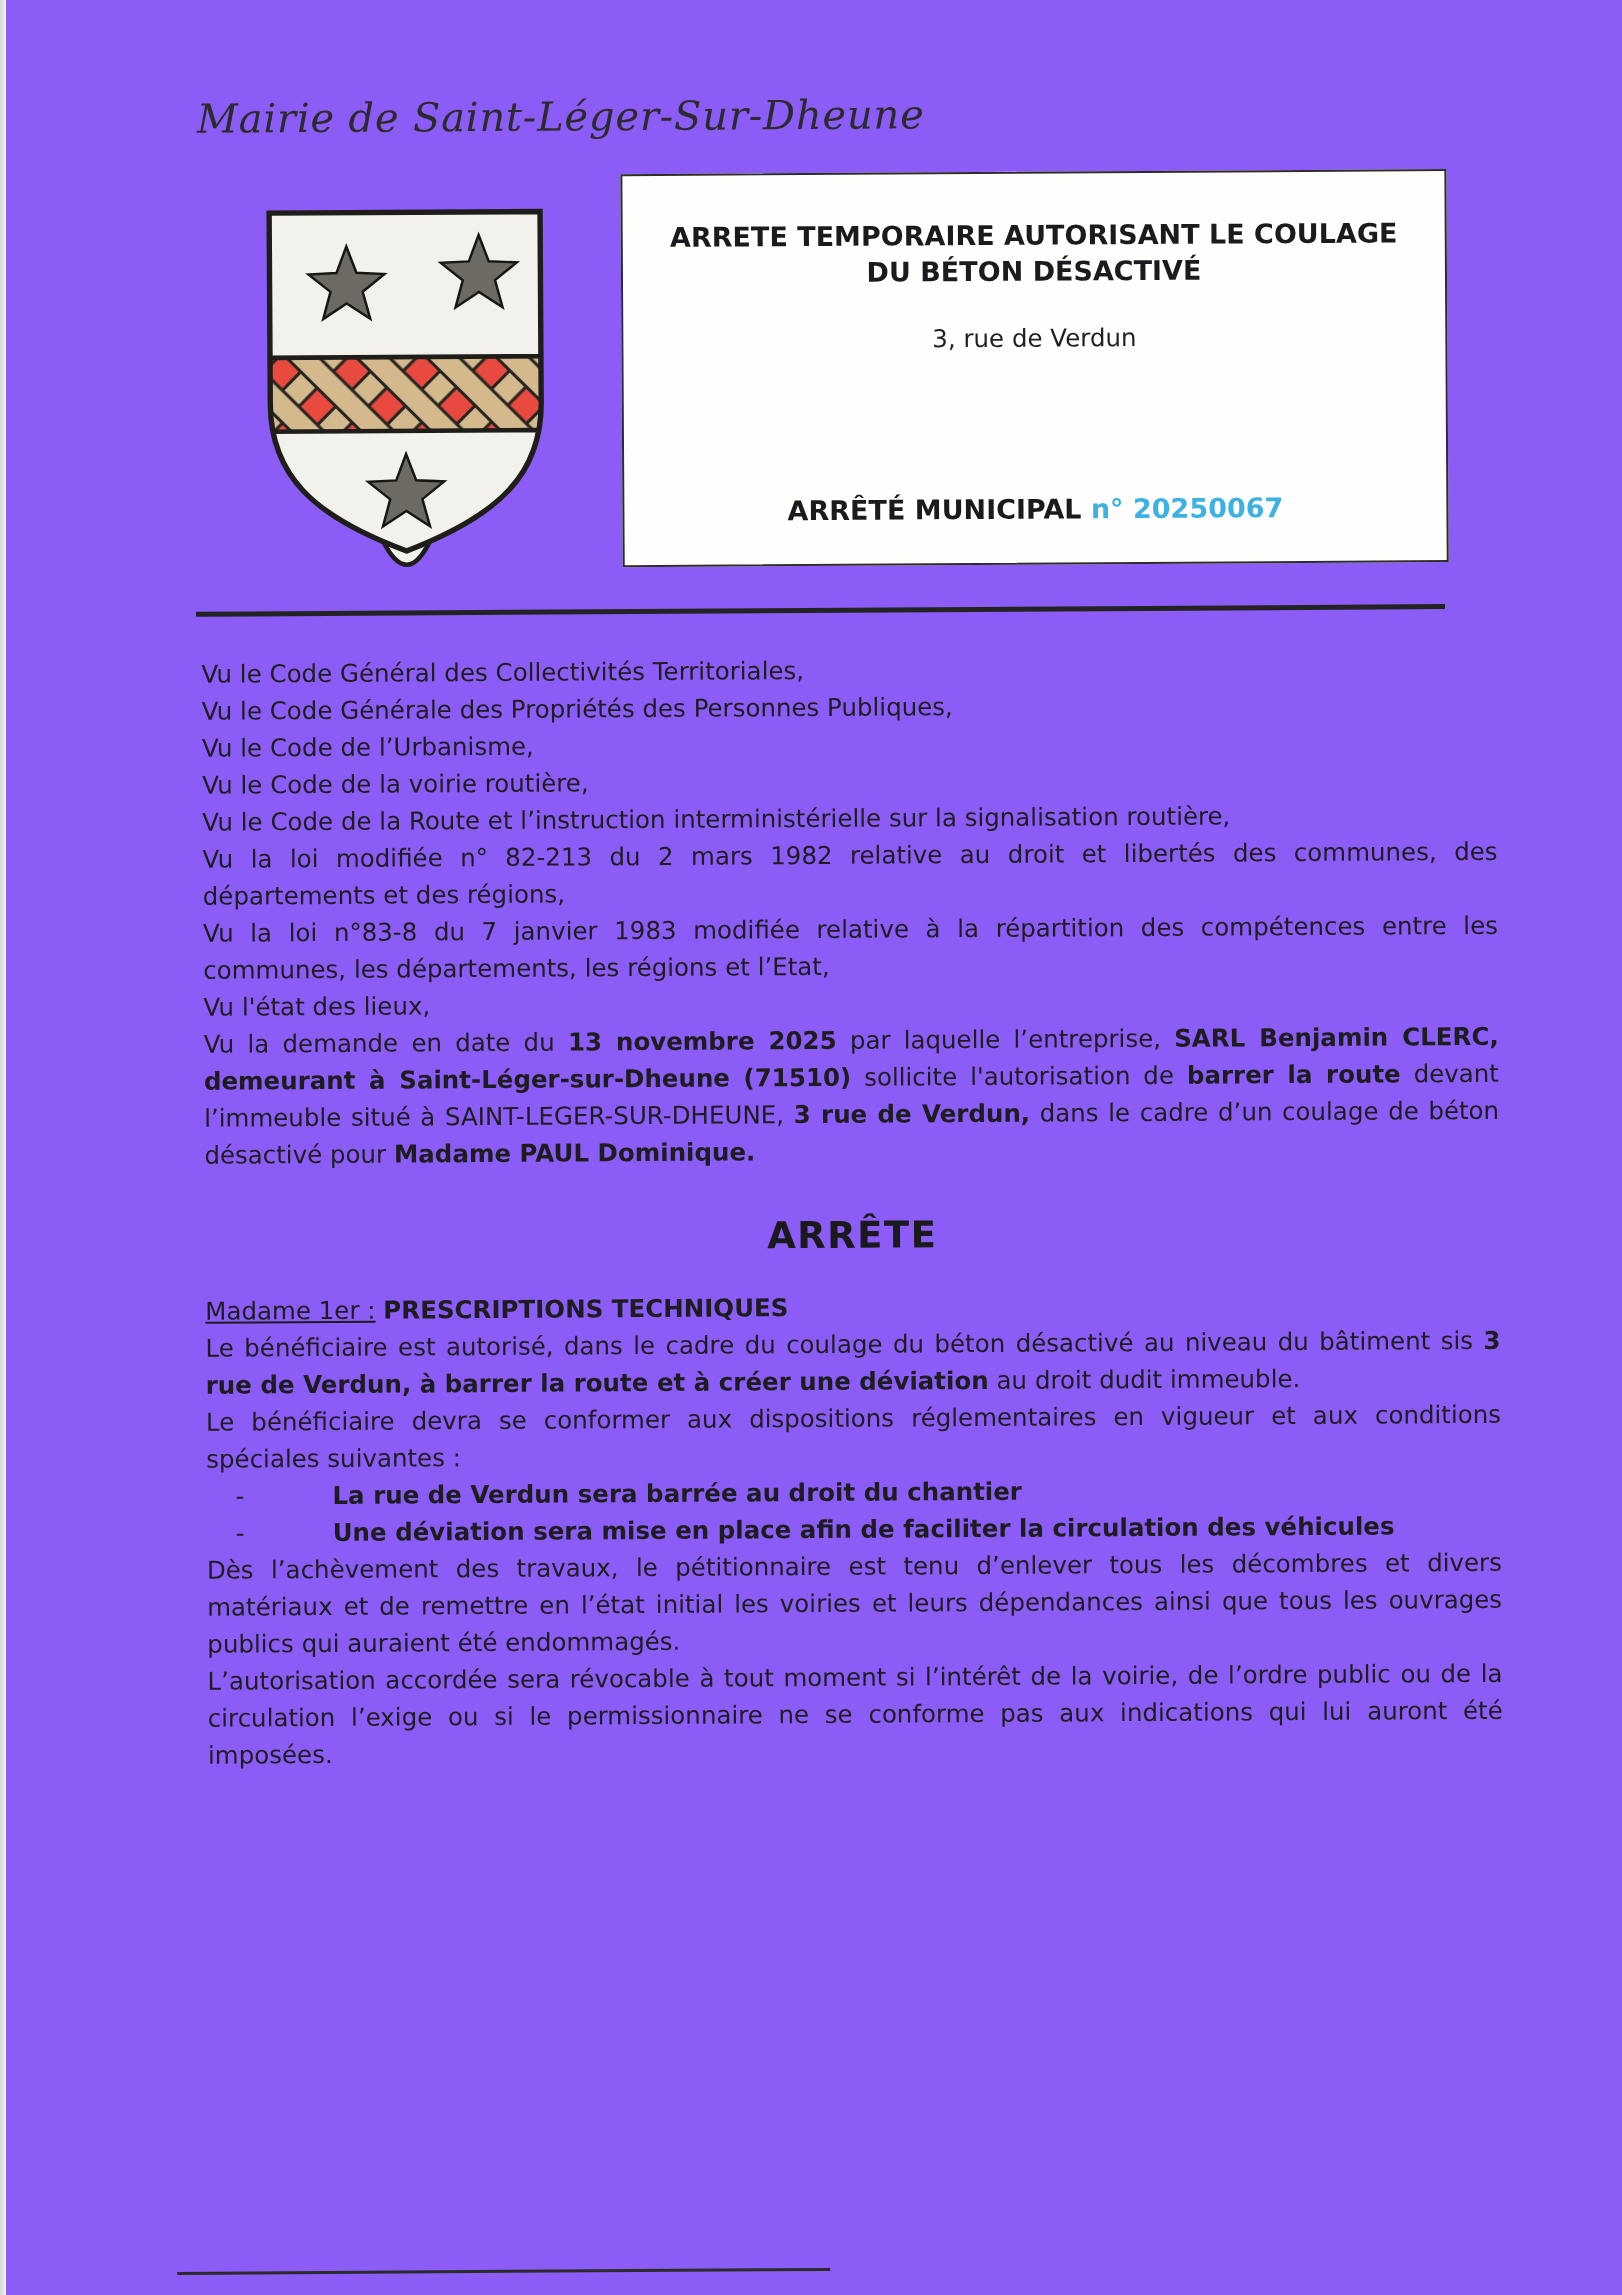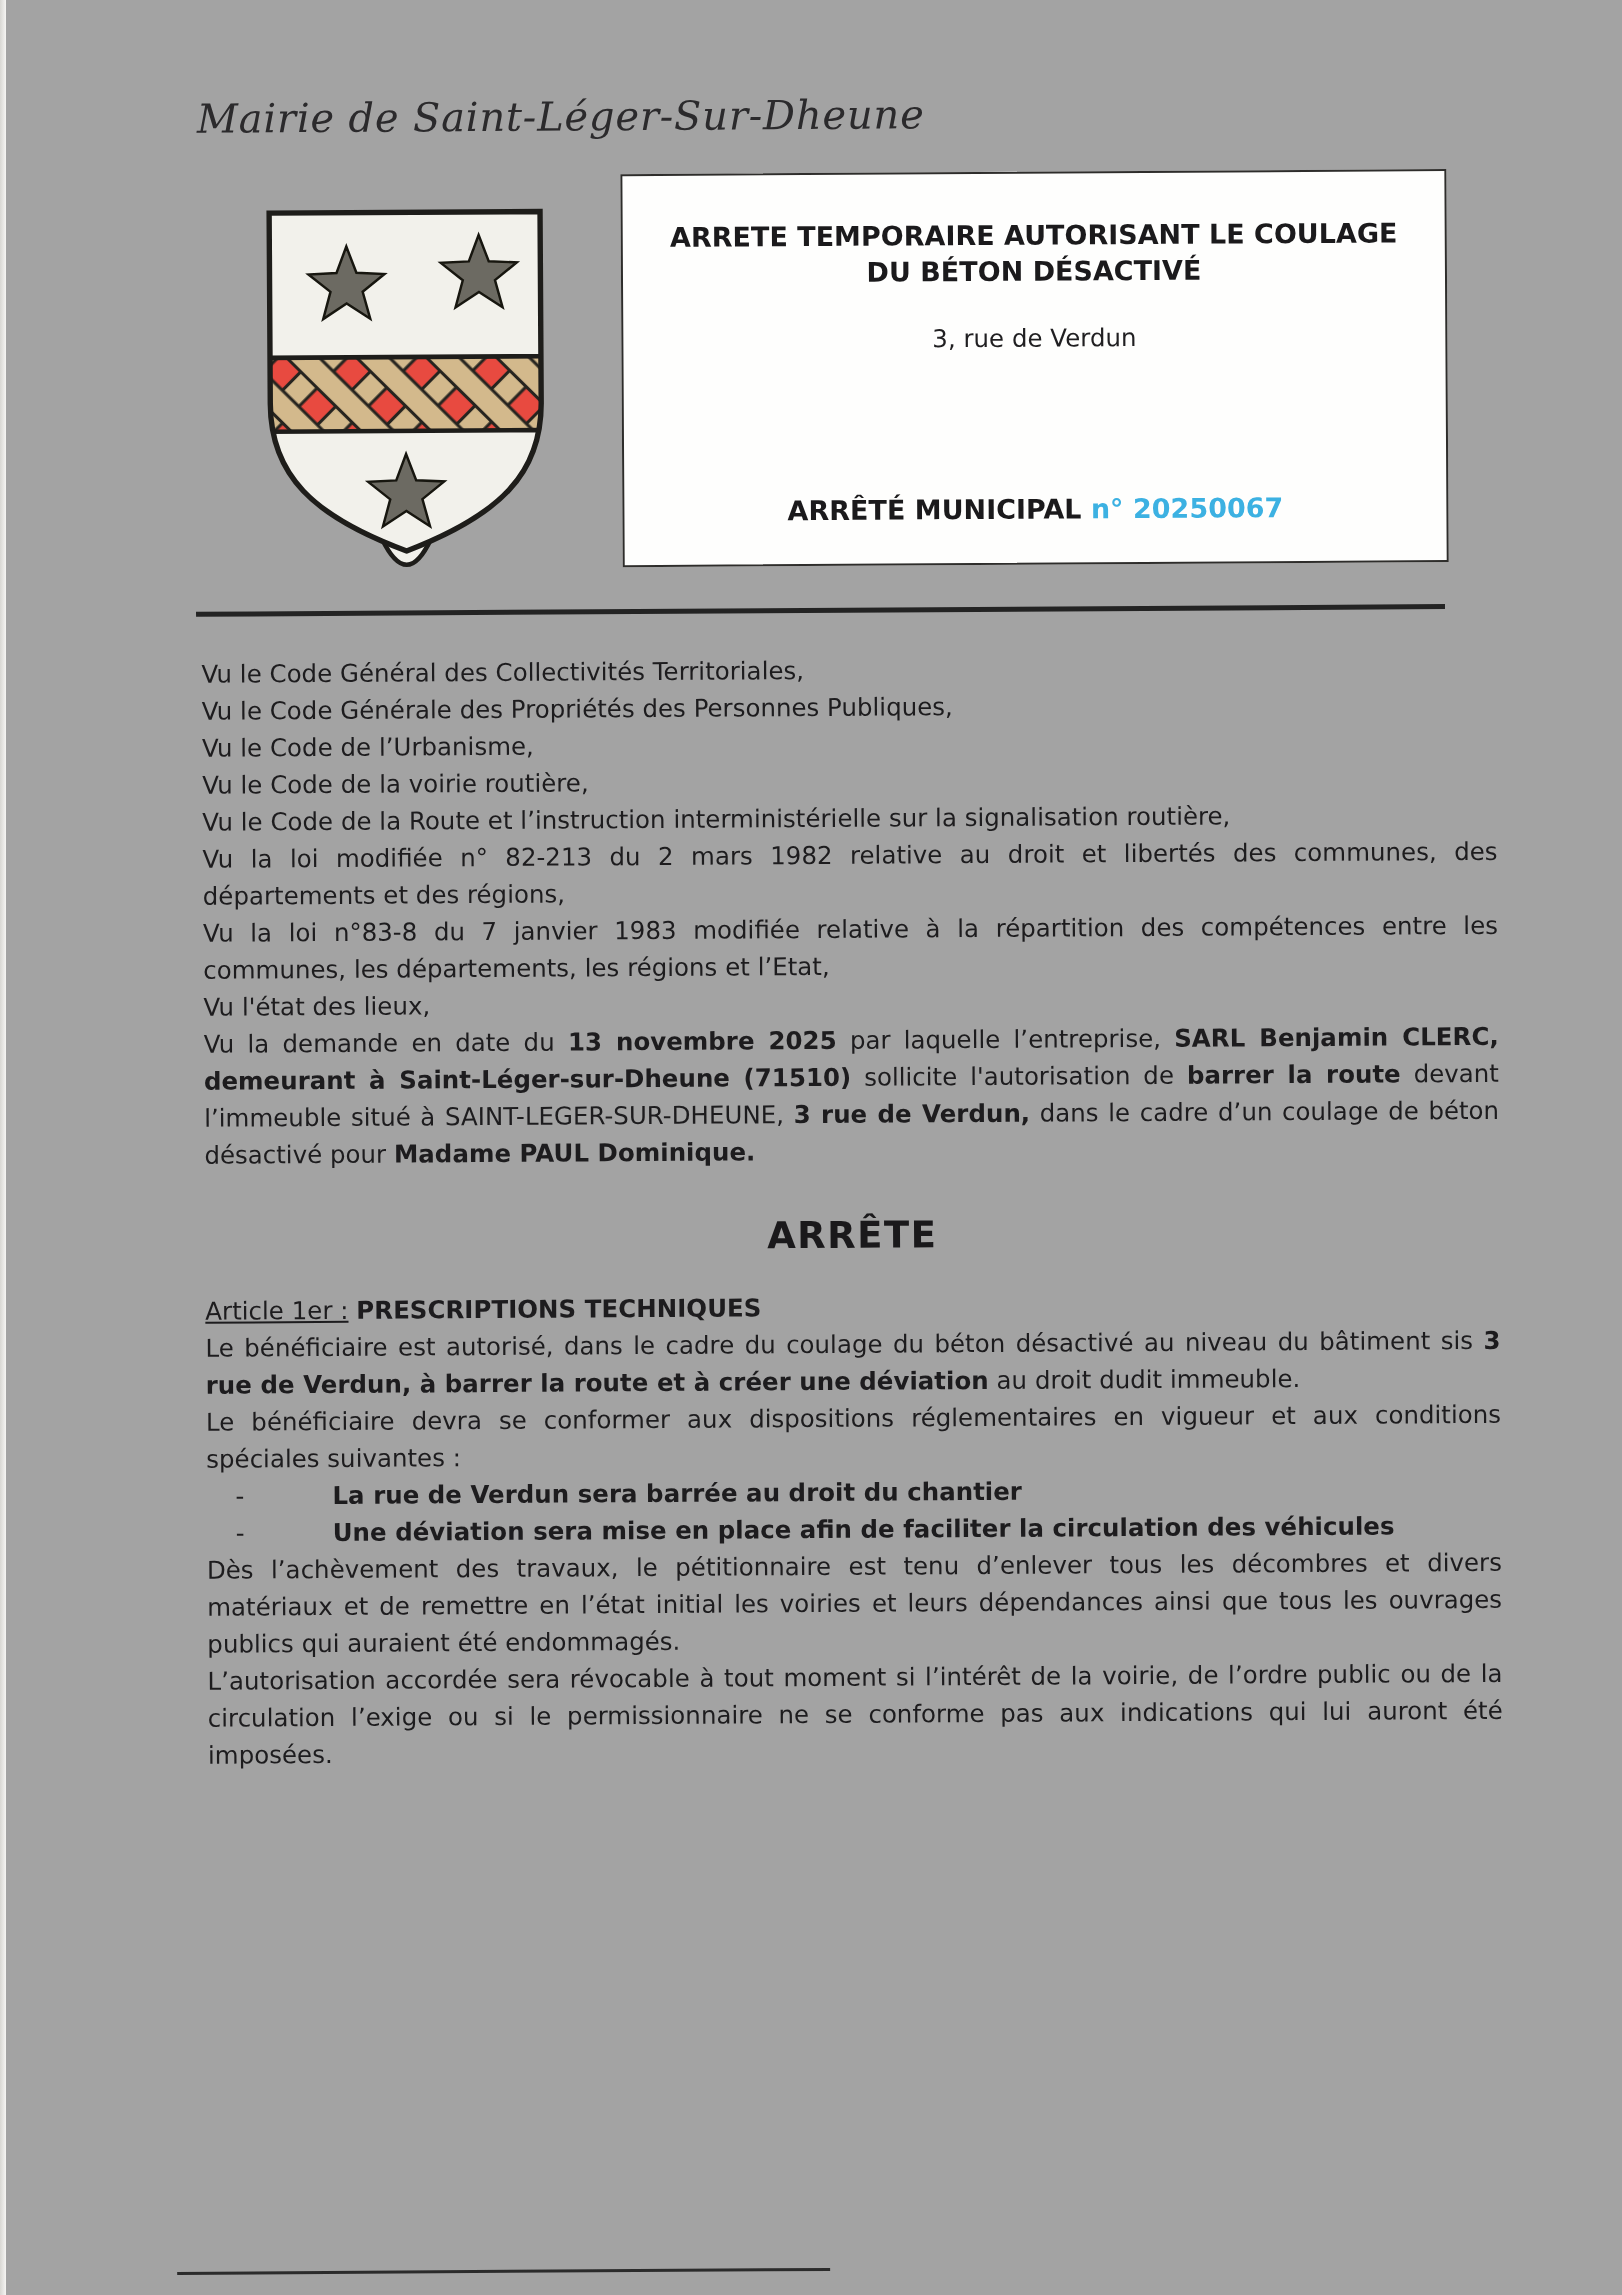--- a/index.html
+++ b/index.html
@@ -7,7 +7,7 @@
     position: relative;
     width: 1623px;
     height: 2295px;
-    background: #a3a3a3;
+    background: #8b5cf6;
     overflow: hidden;
     font-family: "DejaVu Sans", "Liberation Sans", sans-serif;
     color: #1d1c1e;

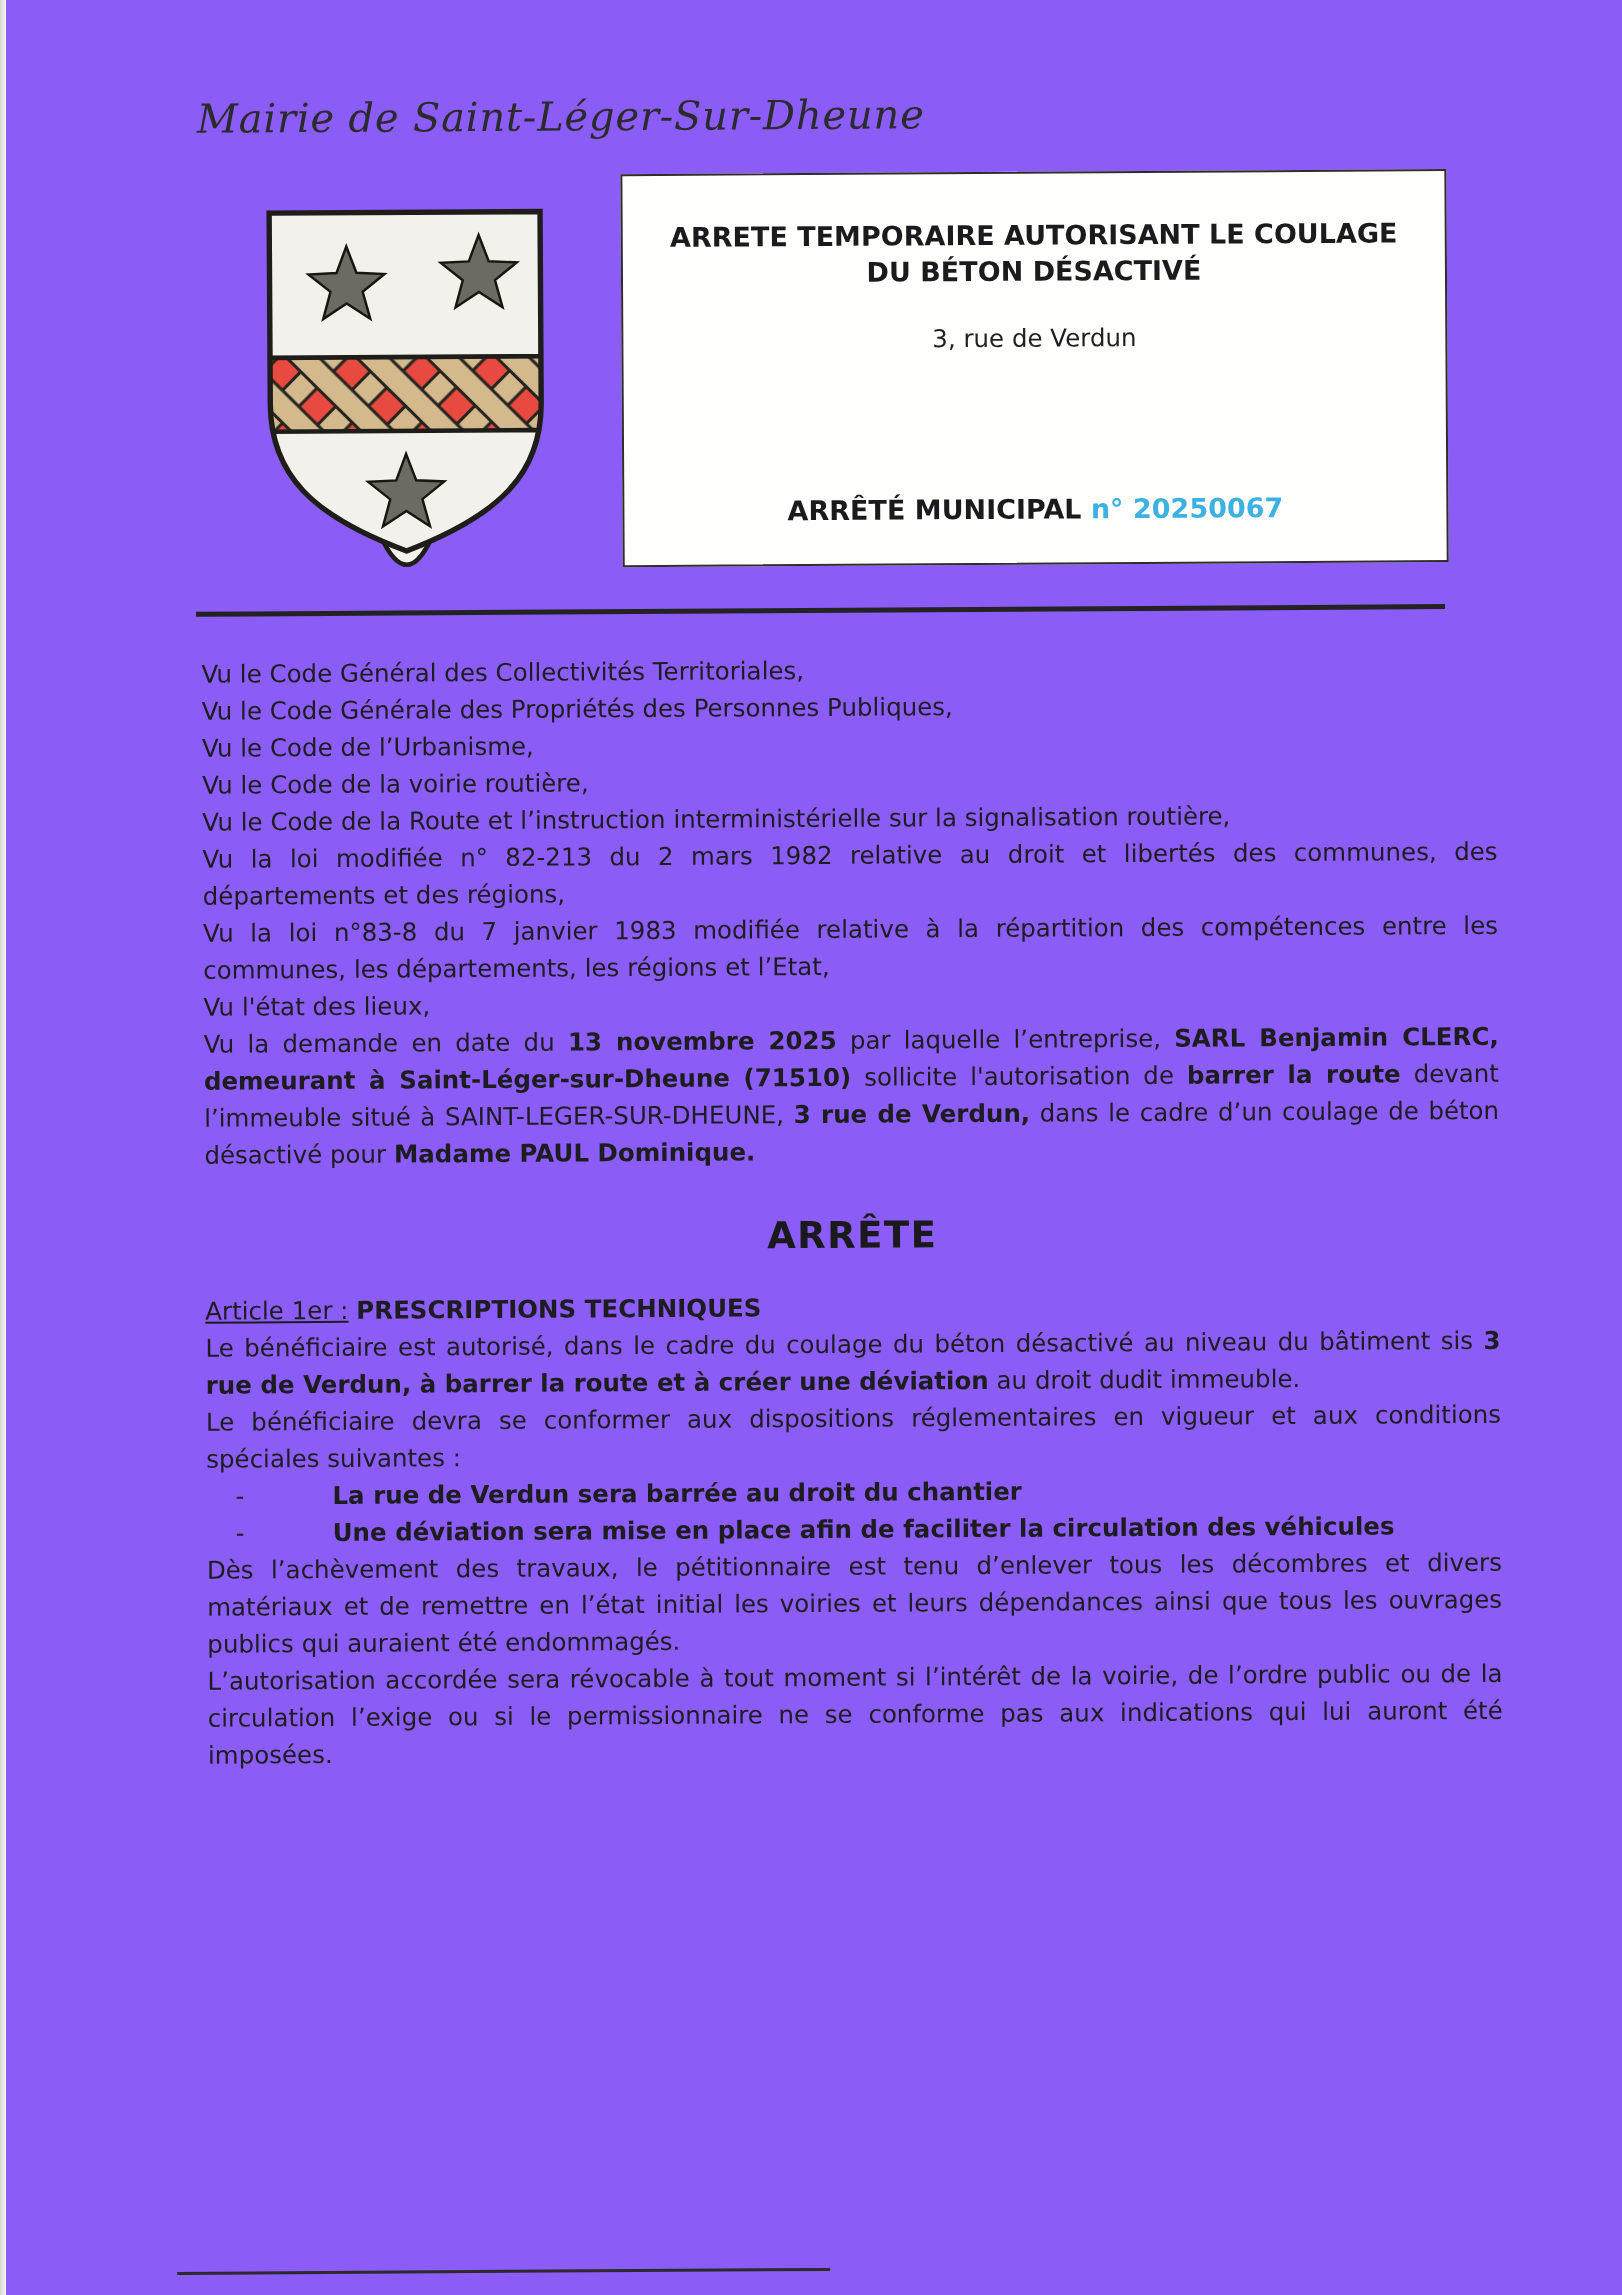--- a/index.html
+++ b/index.html
@@ -133,7 +133,7 @@
 
       <h2 class="arrete-h">ARRÊTE</h2>
 
-      <p class="art-h"><span style="text-decoration: underline;">Article 1er :</span><span> </span><span style="font-weight: 700;">PRESCRIPTIONS TECHNIQUES</span></p>
+      <p class="art-h"><span style="text-decoration: underline;">Madame 1er :</span><span> </span><span style="font-weight: 700;">PRESCRIPTIONS TECHNIQUES</span></p>
       <p><span>Le bénéficiaire est autorisé, dans le cadre du coulage du béton désactivé au niveau du bâtiment sis </span><span style="font-weight: 700;">3 rue de Verdun, à barrer la route et à créer une déviation</span><span> au droit dudit immeuble.</span></p>
 
       <p class="cond">Le bénéficiaire devra se conformer aux dispositions réglementaires en vigueur et aux conditions spéciales suivantes :</p>

